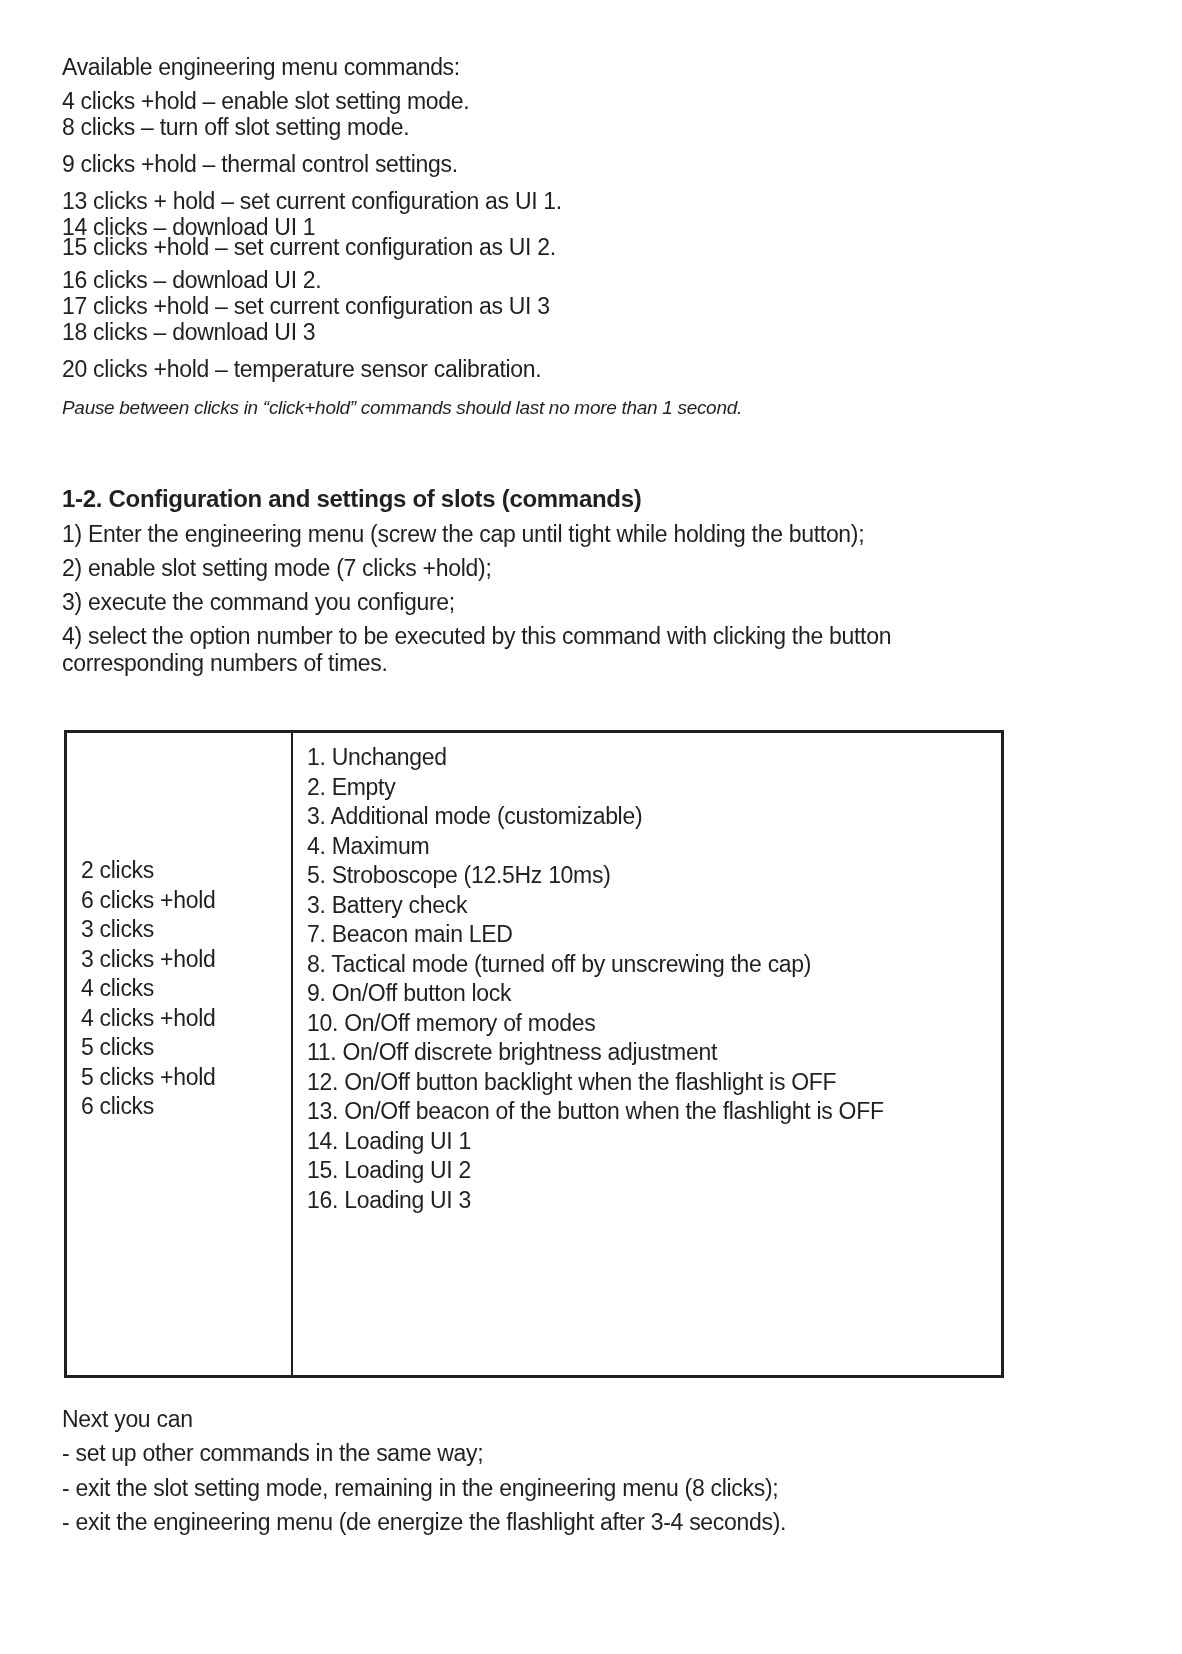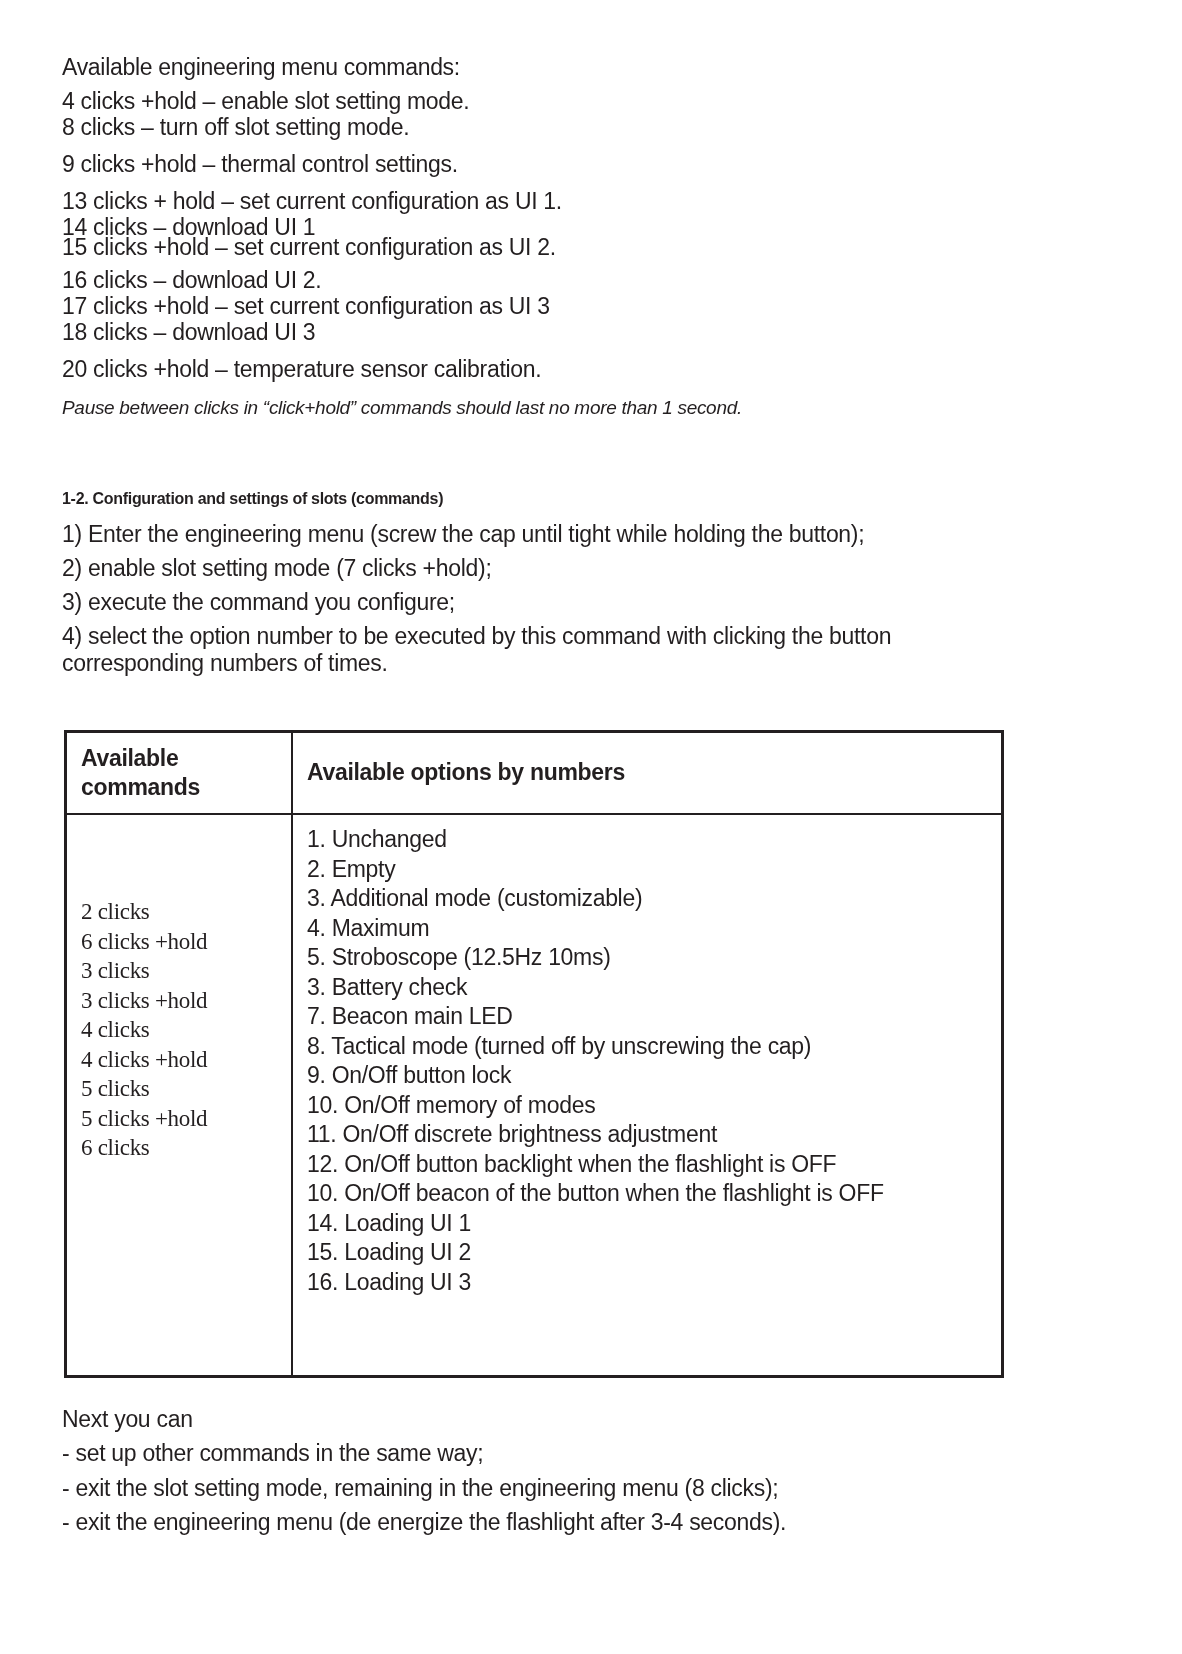--- a/index.html
+++ b/index.html
@@ -7,7 +7,7 @@
          font-family:"Liberation Sans", sans-serif; overflow:hidden; }
   .t { position:absolute; left:62px; font-size:23px; line-height:26px; white-space:nowrap; letter-spacing:-0.3px; }
   .note { font-style:italic; font-size:19px;text-align:center; }
-  .heading { font-weight:bold; font-size:16px; }
+  .heading { font-weight:bold; font-size:24px; }
   table.cmd { position:absolute; left:64px; top:730px; width:940px; height:648px;
               border-collapse:collapse; border:3px solid #231f20; }
   table.cmd td { border:2px solid #231f20; vertical-align:middle; padding:0 14px;

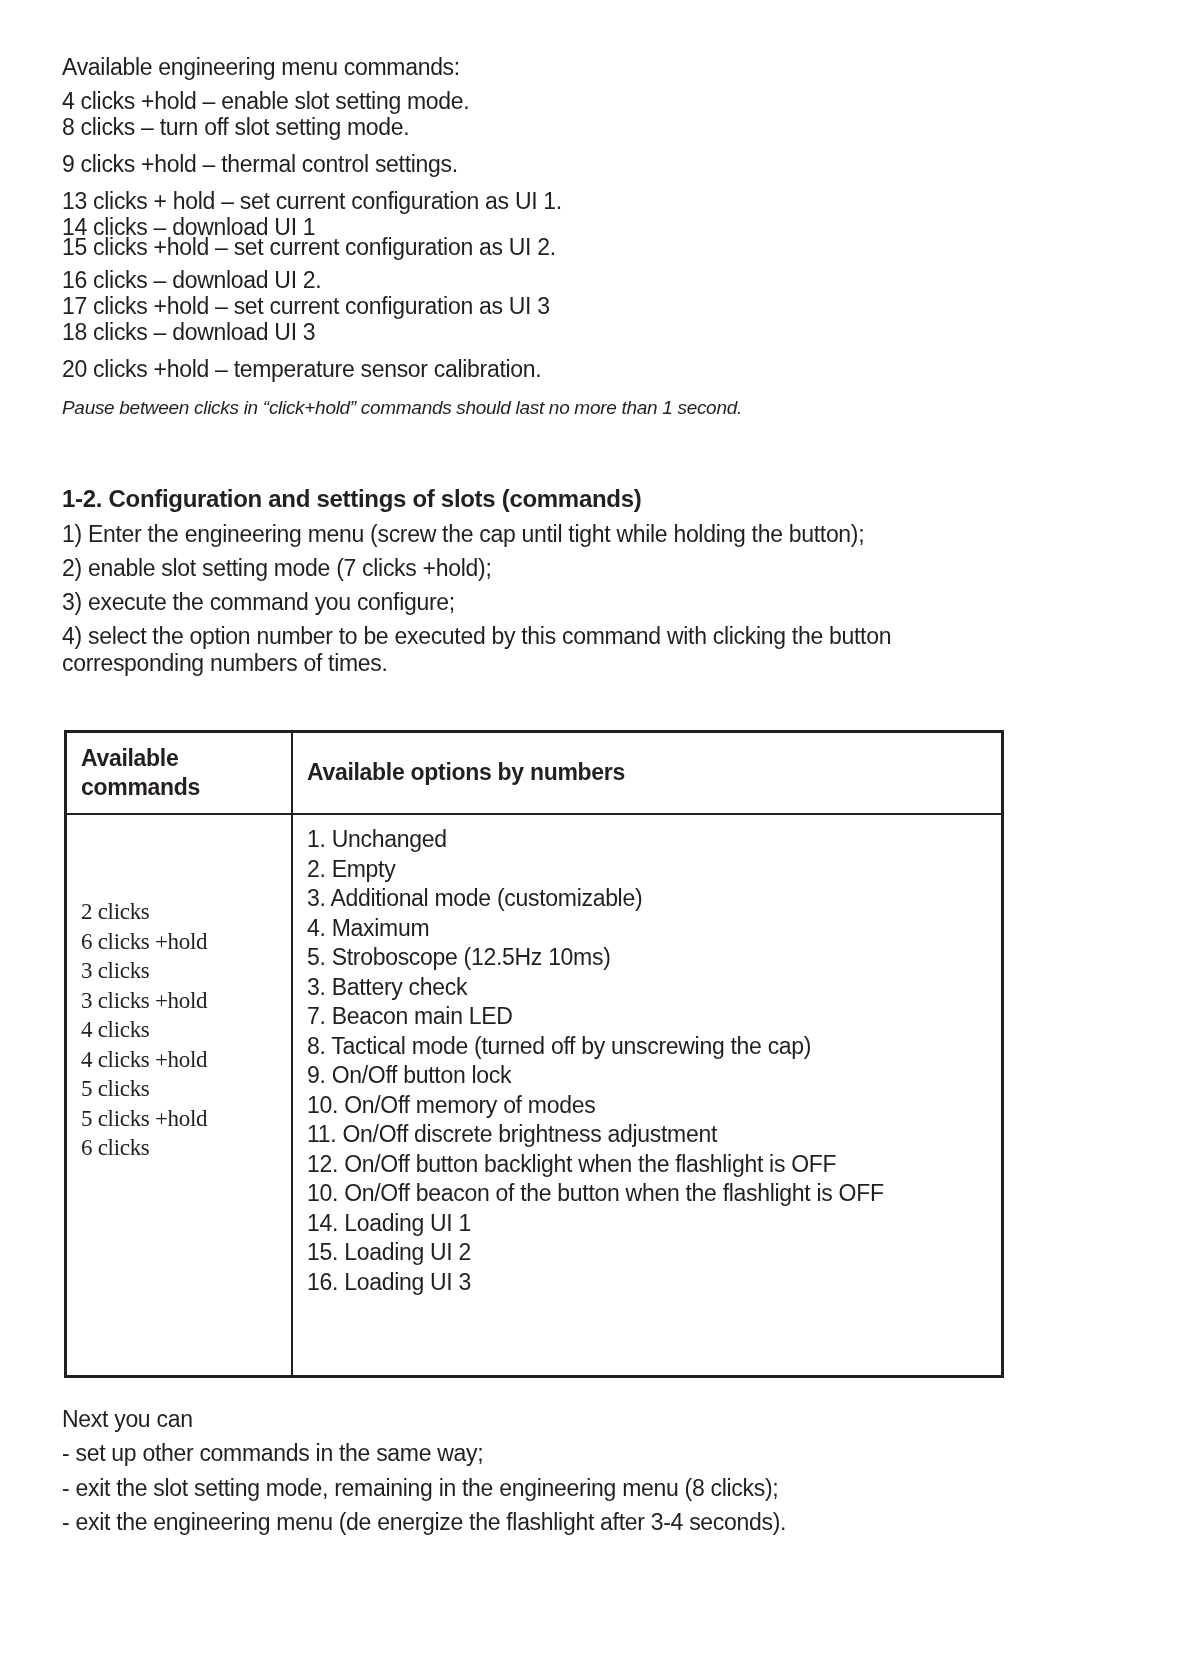--- a/index.html
+++ b/index.html
@@ -43,10 +43,6 @@
 
   <table class="cmd">
     <tbody>
-        <tr>
-      <td class="col1 hdr">Available commands</td>
-      <td class="hdr">Available options by numbers</td>
-    </tr>
     <tr>
       <td class="col1 cmds" style="padding-bottom:130px;font-family:Liberation Serif, serif;">
         <div>2 clicks</div>

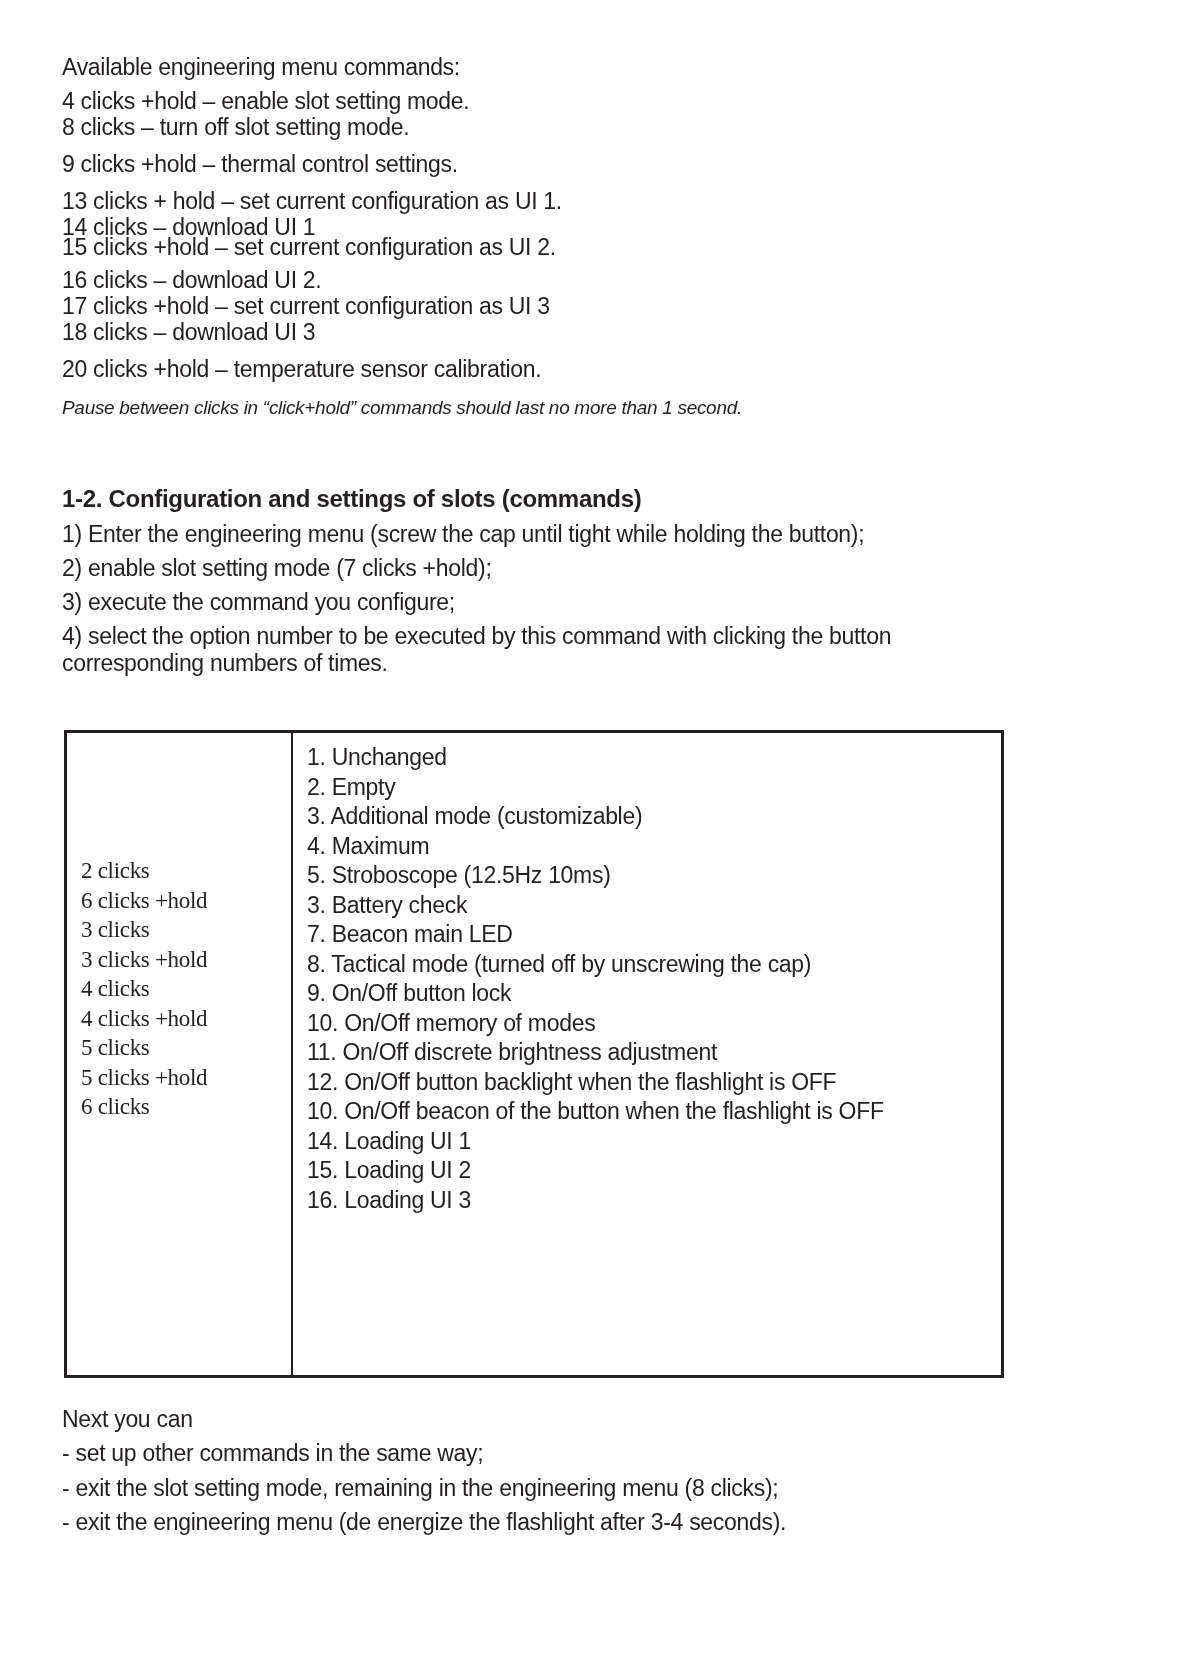--- a/index.html
+++ b/index.html
@@ -44,7 +44,7 @@
   <table class="cmd">
     <tbody>
     <tr>
-      <td class="col1 cmds" style="padding-bottom:130px;font-family:Liberation Serif, serif;">
+      <td class="col1 cmds" style="padding-bottom:130px;">
         <div>2 clicks</div>
         <div>6 clicks +hold</div>
         <div>3 clicks</div>

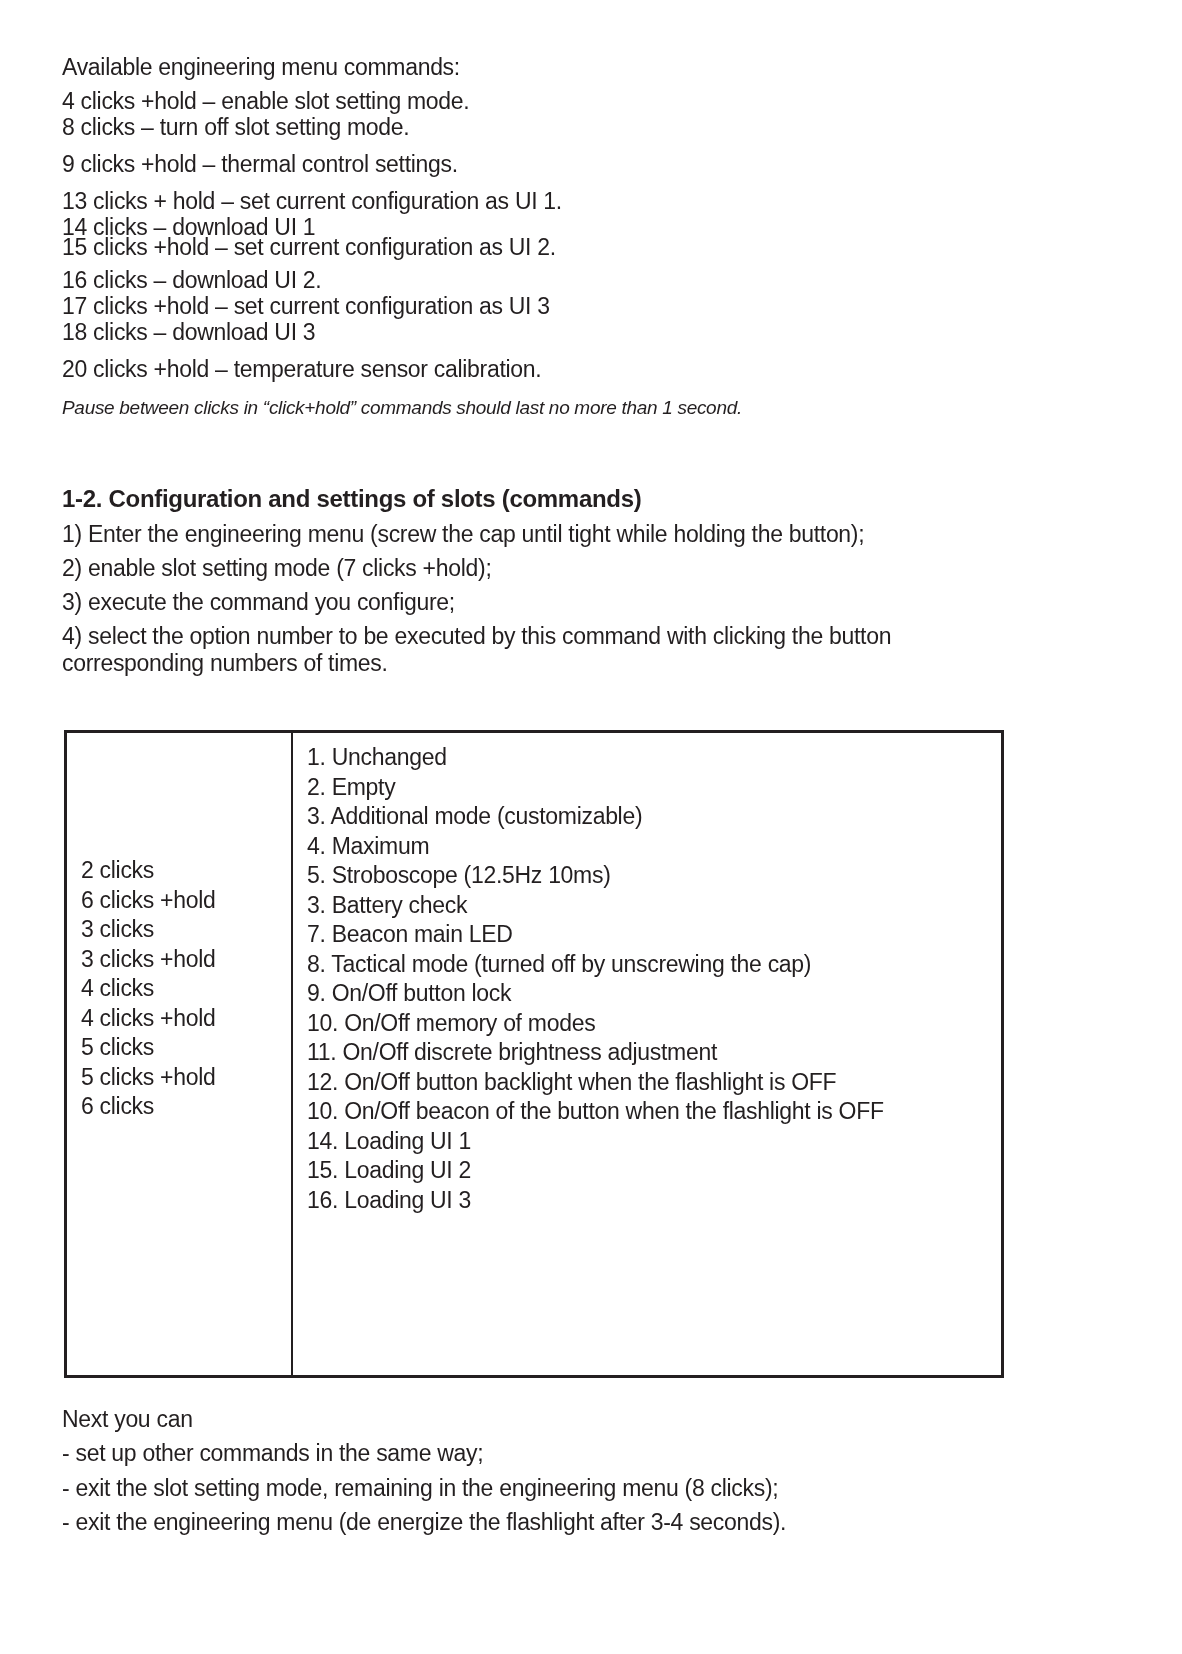--- a/index.html
+++ b/index.html
@@ -68,7 +68,7 @@
         <div>10. On/Off memory of modes</div>
         <div>11. On/Off discrete brightness adjustment</div>
         <div>12. On/Off button backlight when the flashlight is OFF</div>
-        <div>10. On/Off beacon of the button when the flashlight is OFF</div>
+        <div>13. On/Off beacon of the button when the flashlight is OFF</div>
         <div>14. Loading UI 1</div>
         <div>15. Loading UI 2</div>
         <div>16. Loading UI 3</div>

